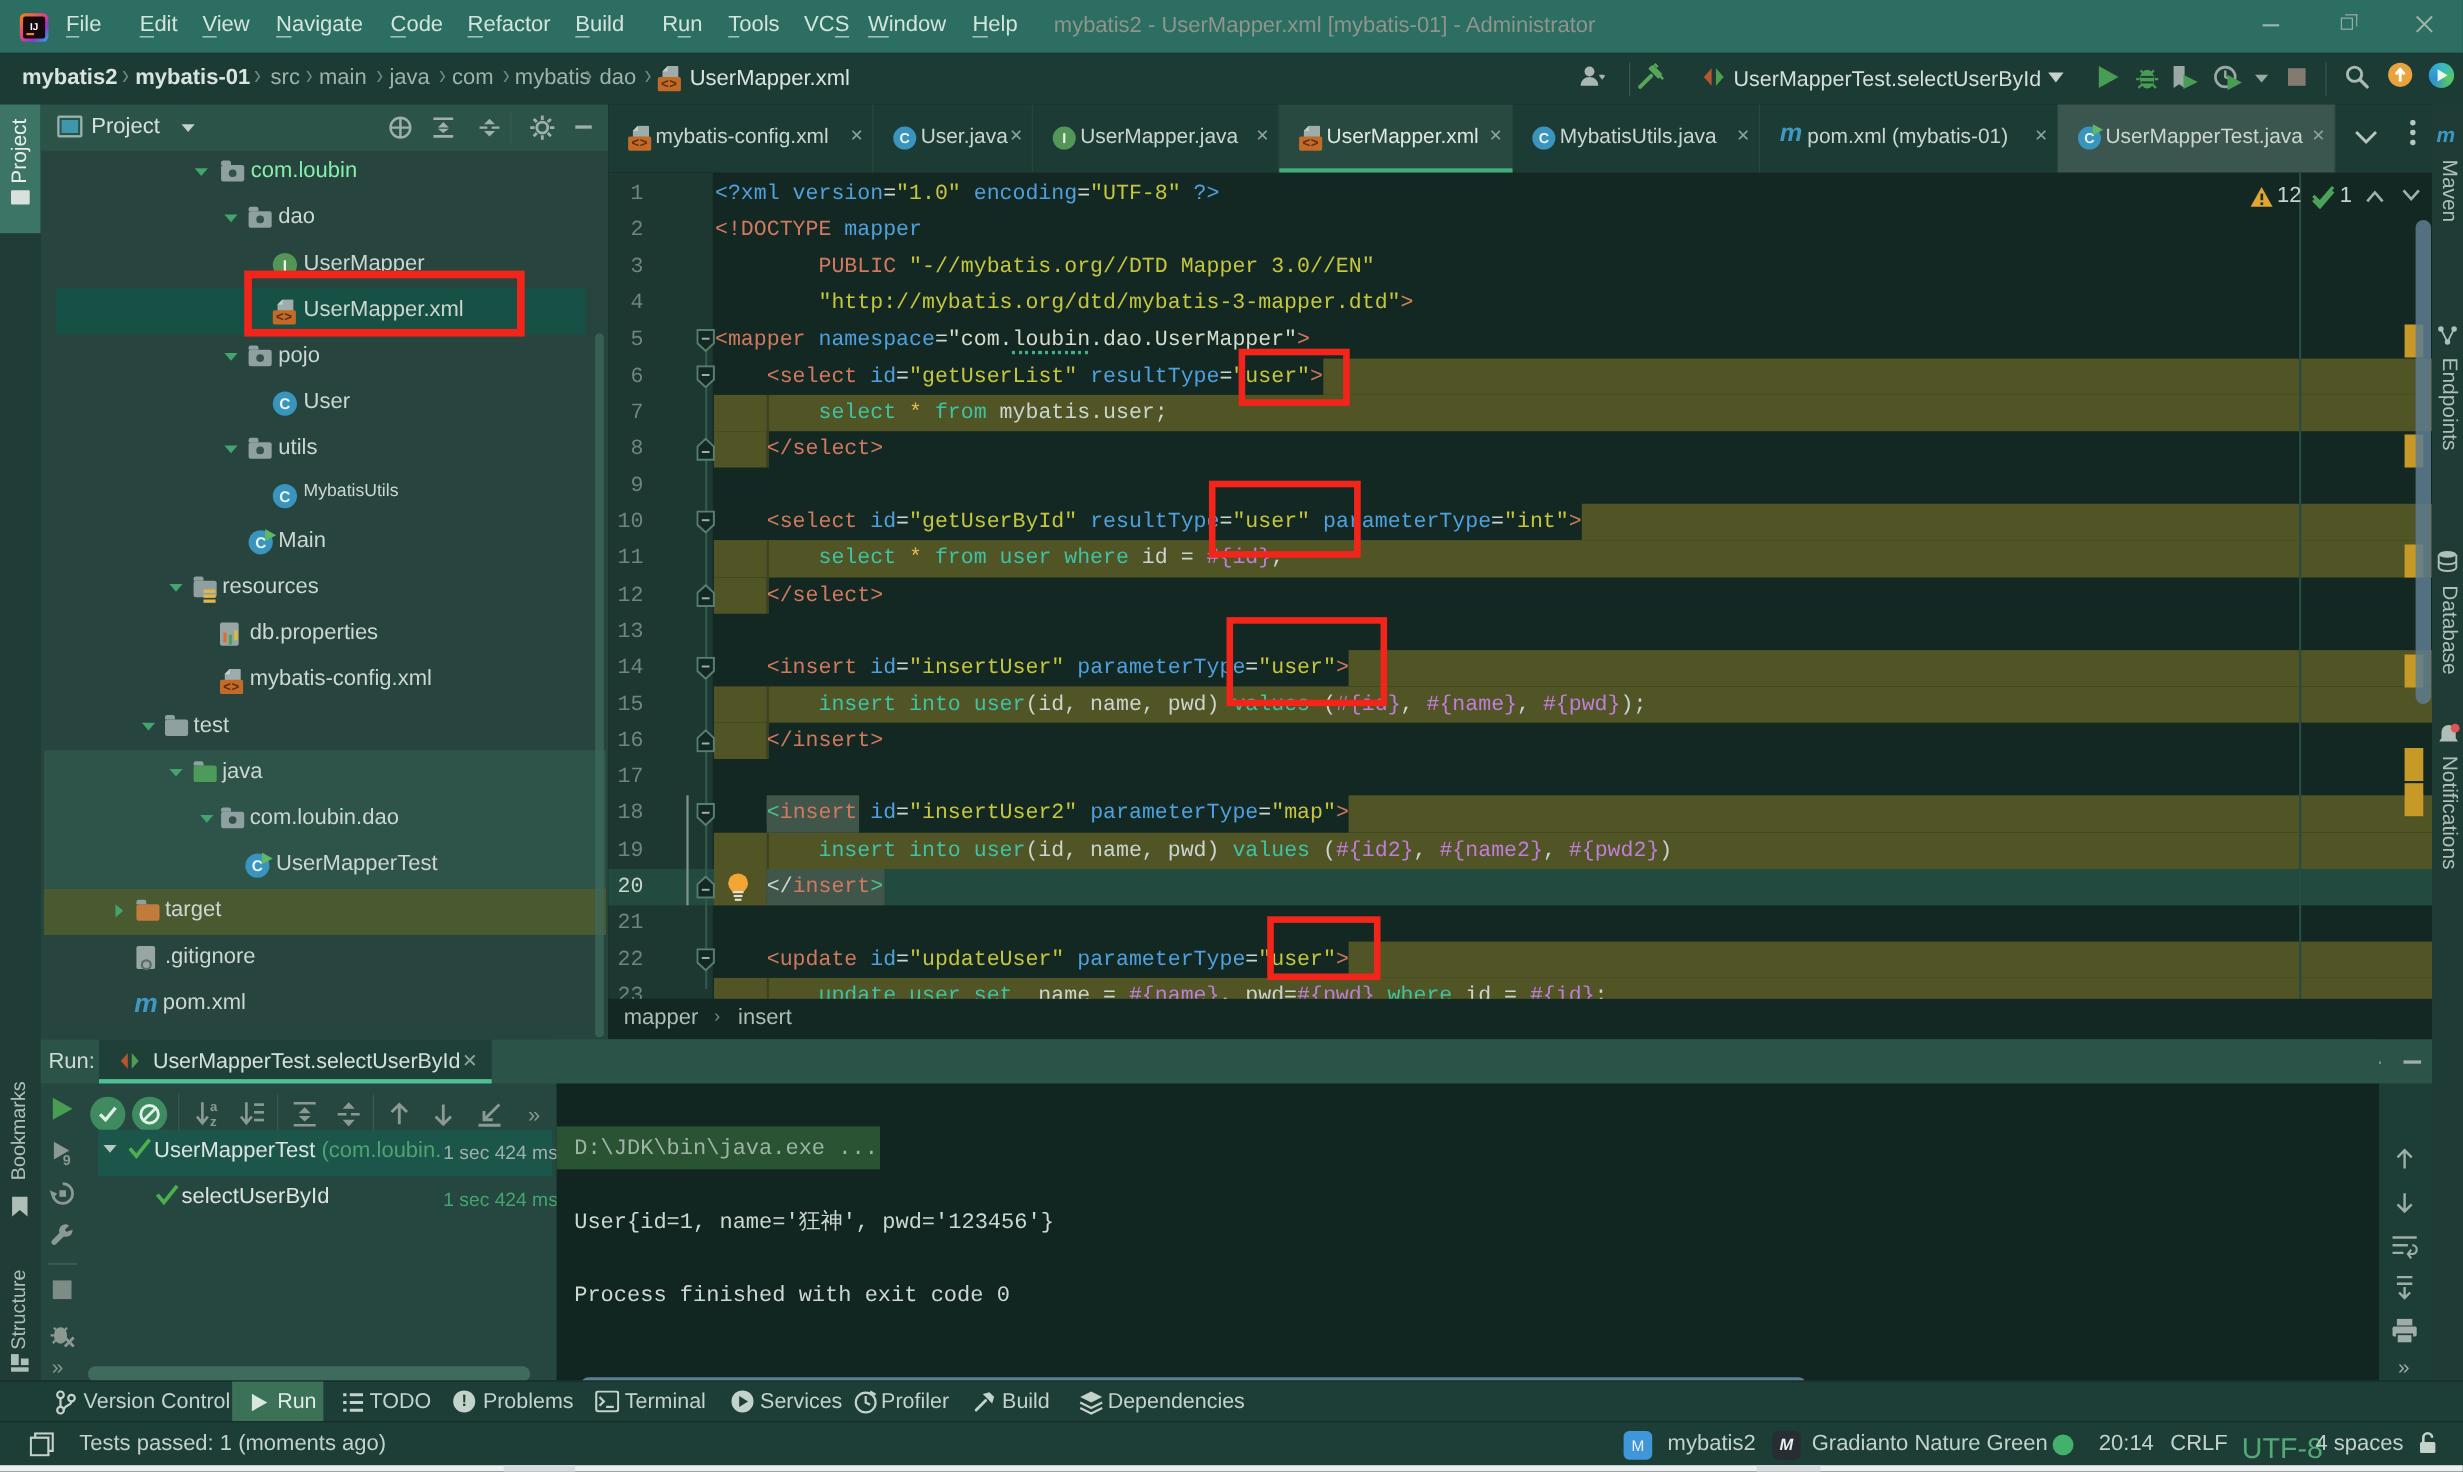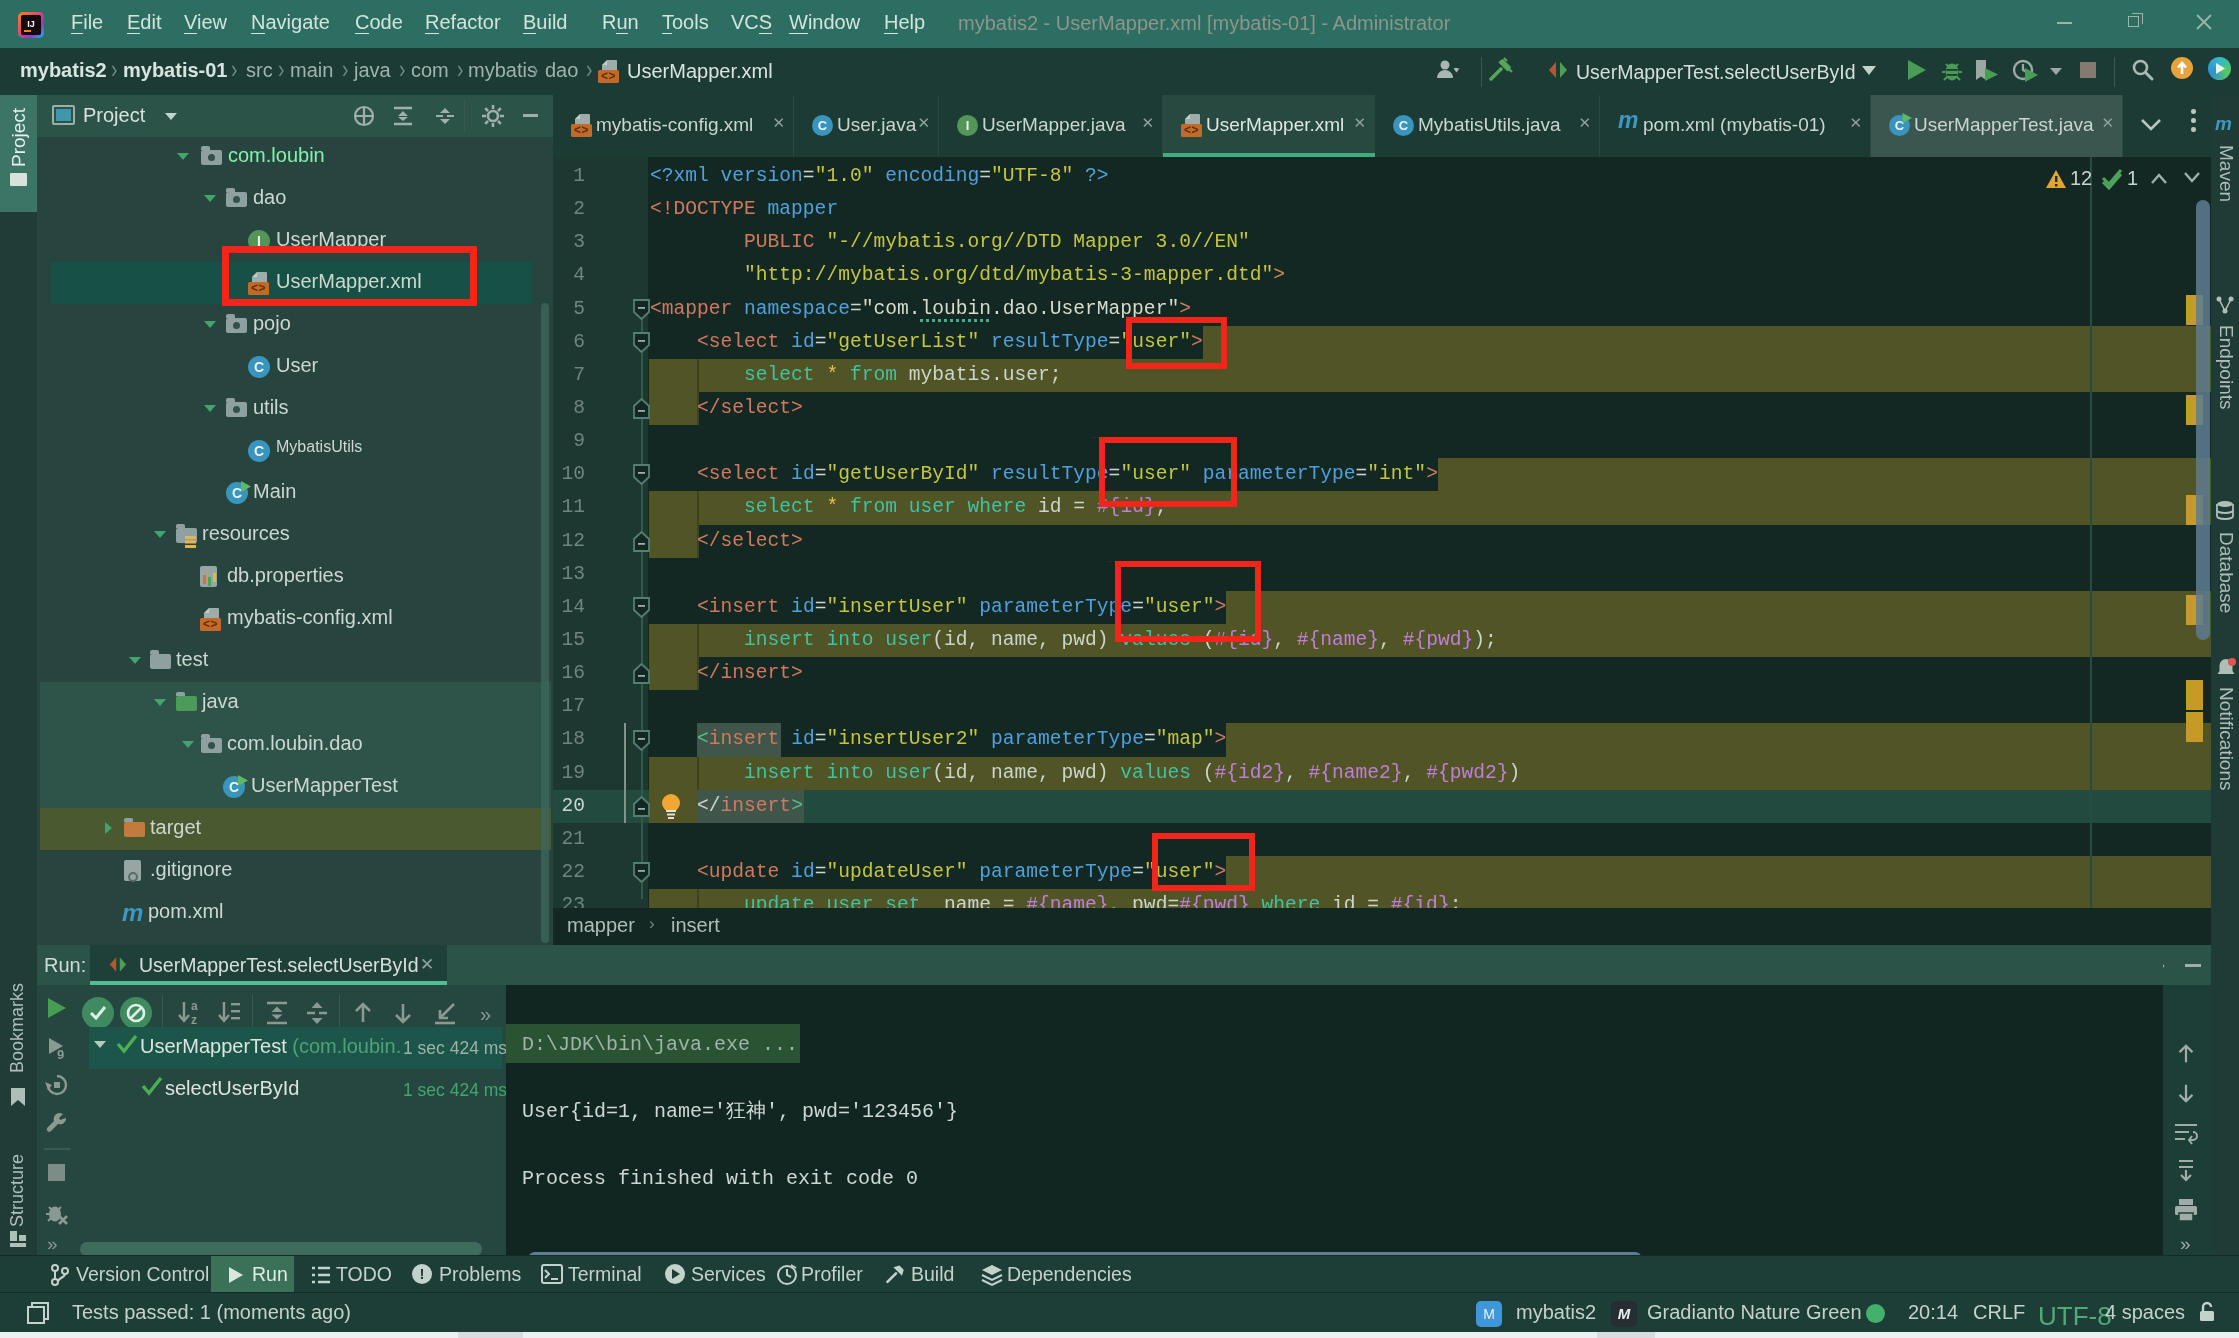--- a/index.html
+++ b/index.html
@@ -28,7 +28,7 @@
 <div class="abs" style="left:18px;top:12px;width:26px;height:26px;border-radius:5px;background:linear-gradient(135deg,#f88909 0%,#e0447c 45%,#9039c8 70%,#20b1e8 100%)">
       <div class="abs" style="left:3px;top:3px;width:20px;height:20px;background:#14090f;border-radius:2px;color:#fff;font-size:9px;font-weight:bold;text-align:center;line-height:18px">IJ<div class="abs" style="left:3px;bottom:3px;width:7px;height:2px;background:#f88909"></div></div>
     </div>
-<div class="abs" style="left:71px;top:11px;font-size:20px;color:#d3e4dd"><span style="border-bottom:1.5px solid #d3e4dd">F</span>ile</div>
+<div class="abs" style="left:60px;top:11px;font-size:20px;color:#d3e4dd"><span style="border-bottom:1.5px solid #d3e4dd">F</span>ile</div>
 <div class="abs" style="left:127px;top:11px;font-size:20px;color:#d3e4dd"><span style="border-bottom:1.5px solid #d3e4dd">E</span>dit</div>
 <div class="abs" style="left:184px;top:11px;font-size:20px;color:#d3e4dd"><span style="border-bottom:1.5px solid #d3e4dd">V</span>iew</div>
 <div class="abs" style="left:251px;top:11px;font-size:20px;color:#d3e4dd"><span style="border-bottom:1.5px solid #d3e4dd">N</span>avigate</div>

